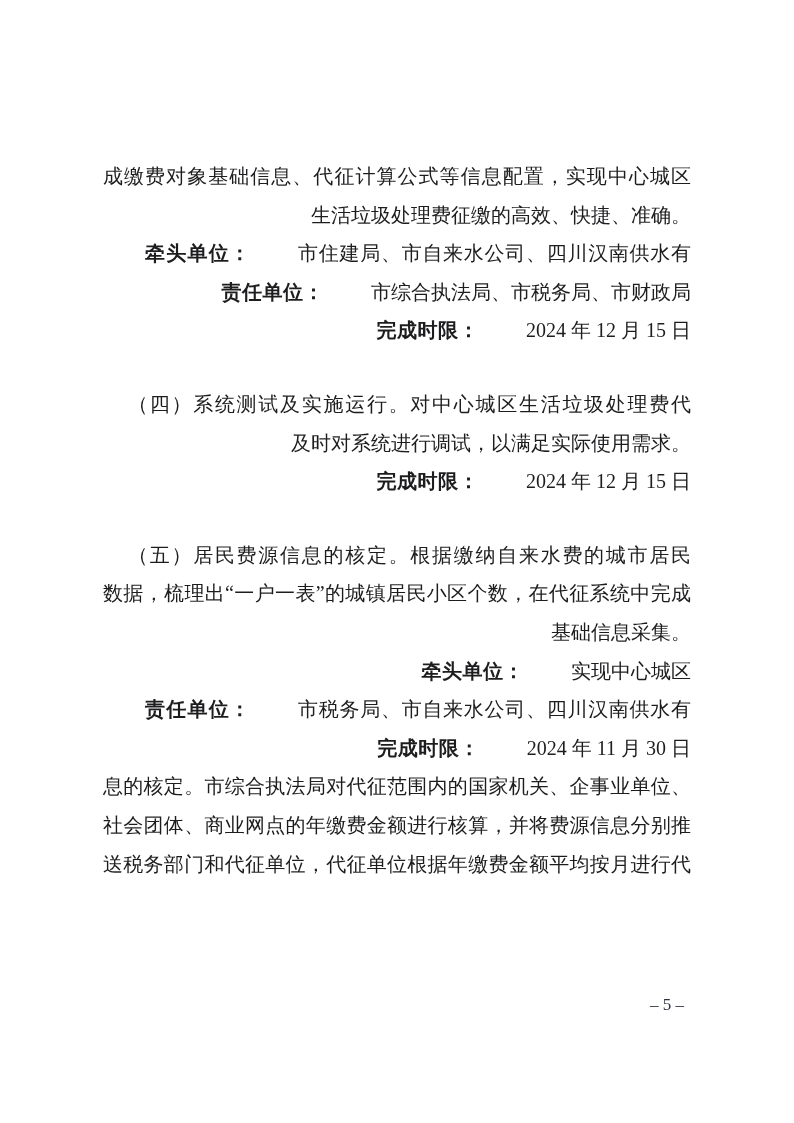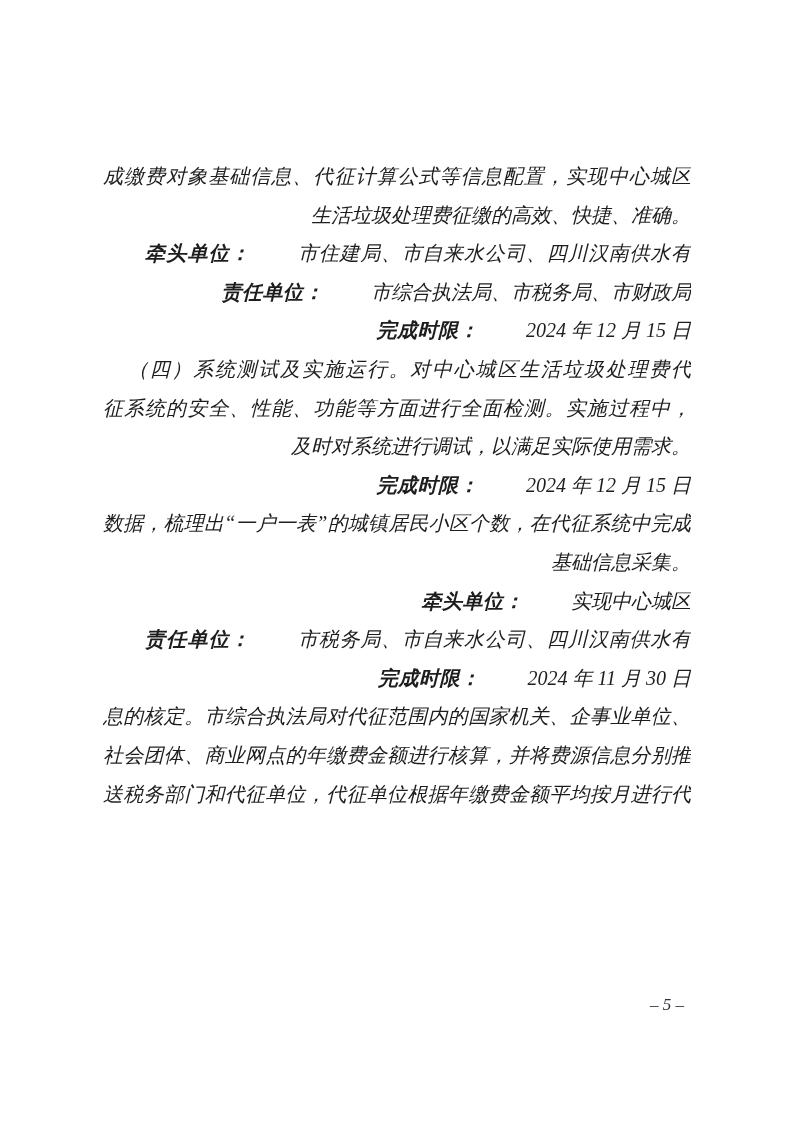--- a/index.html
+++ b/index.html
@@ -15,7 +15,6 @@
     overflow: hidden;
     font-family: "Liberation Serif", "DejaVu Serif", serif;
     color: #1d1d1f;
-    font-style: italic;
   }
   .content {
     position: absolute;

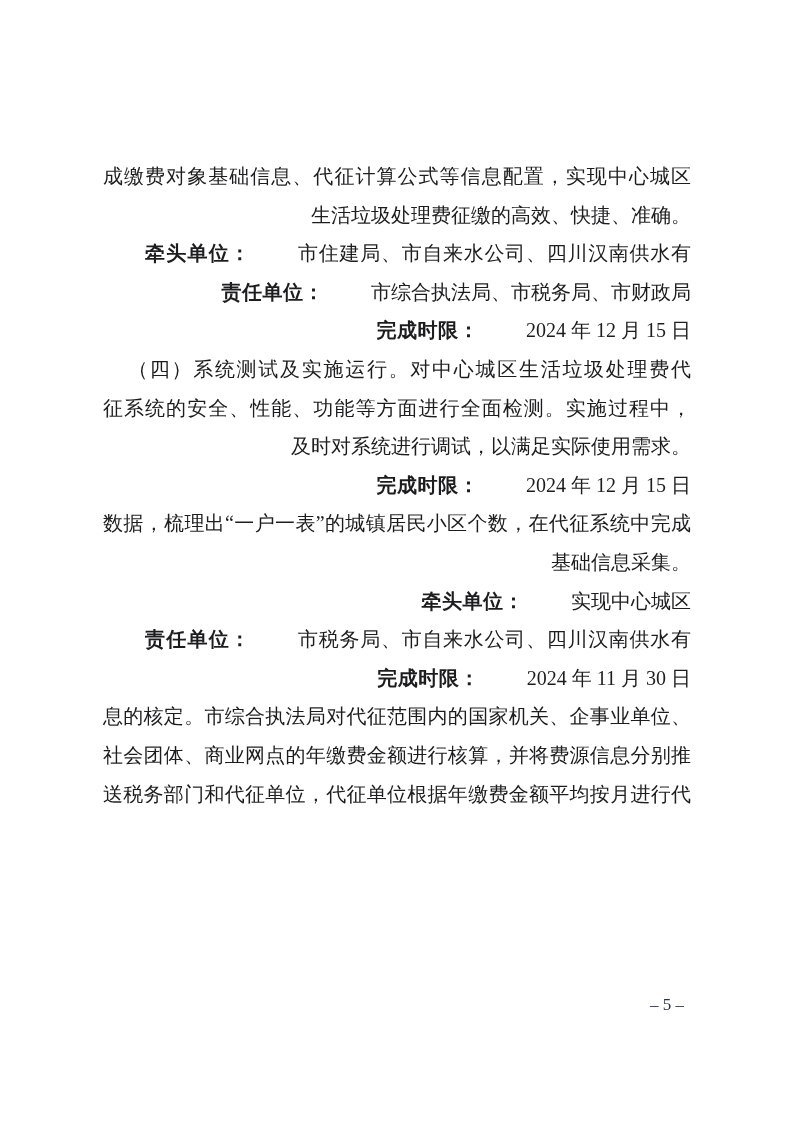--- a/index.html
+++ b/index.html
@@ -36,6 +36,7 @@
   }
   .line.indent {
     padding-left: 25px;
+    margin-top: 35px;
   }
   .line.label-line {
     padding-left: 42px;

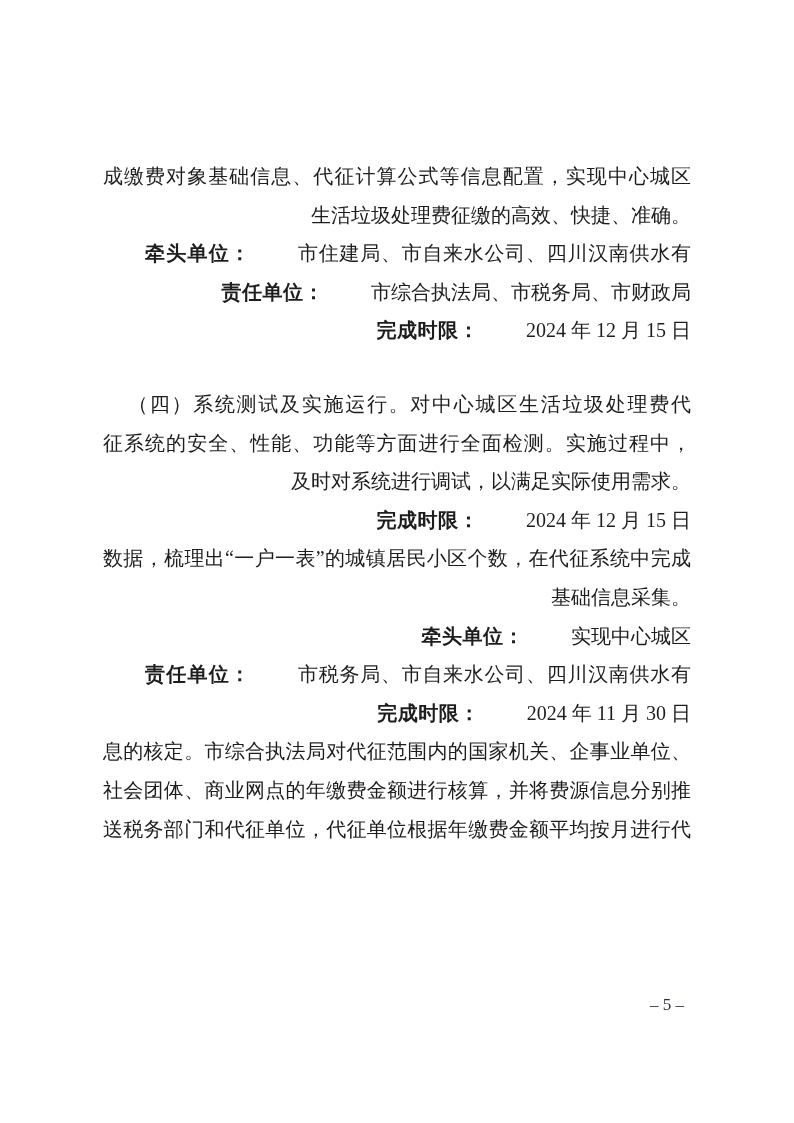--- a/index.html
+++ b/index.html
@@ -82,7 +82,6 @@
     </div>
 
     <div class="line indent full">（四）系统测试及实施运行。对中心城区生活垃圾处理费代</div>
-    <div class="line full">征系统的安全、性能、功能等方面进行全面检测。实施过程中，</div>
     <div class="line">及时对系统进行调试，以满足实际使用需求。</div>
 
     <div class="line label-line">

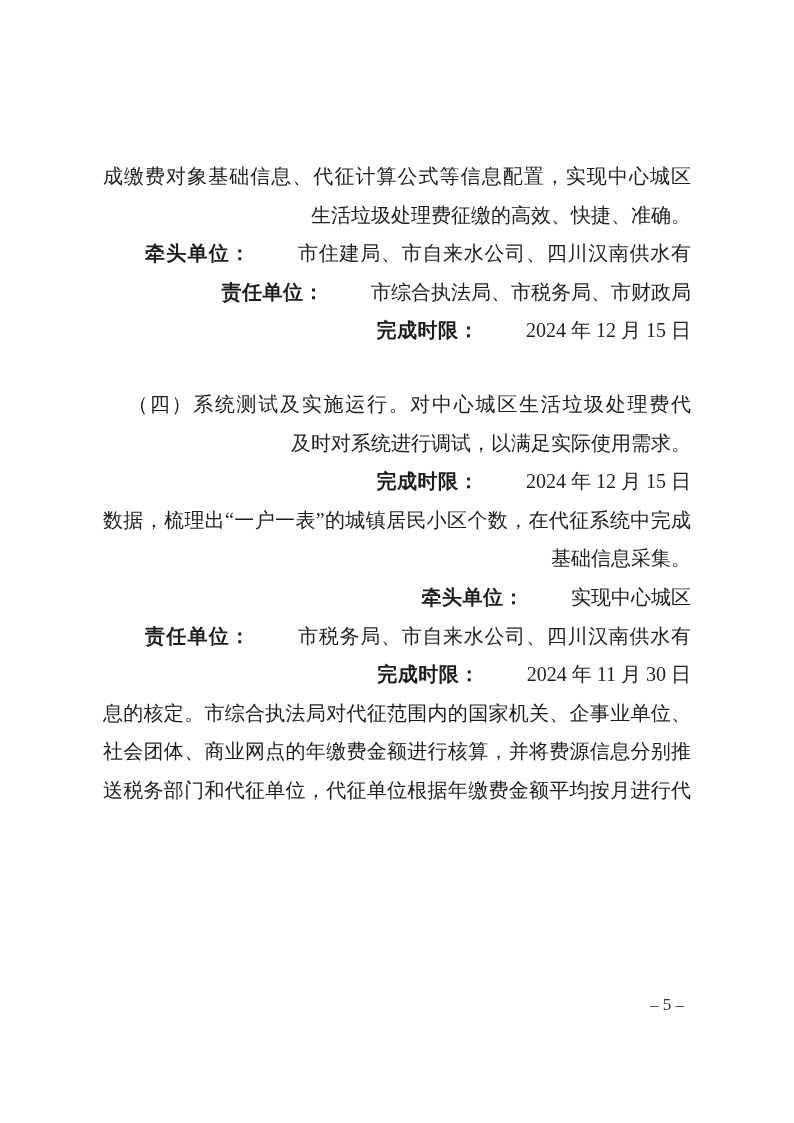--- a/index.html
+++ b/index.html
@@ -88,6 +88,7 @@
       <span class="label">完成时限：</span><span class="value">2024 年 12 月 15 日</span>
     </div>
 
+    <div class="line indent full">（五）居民费源信息的核定。根据缴纳自来水费的城市居民</div>
     <div class="line full">数据，梳理出“一户一表”的城镇居民小区个数，在代征系统中完成</div>
     <div class="line">基础信息采集。</div>
 

